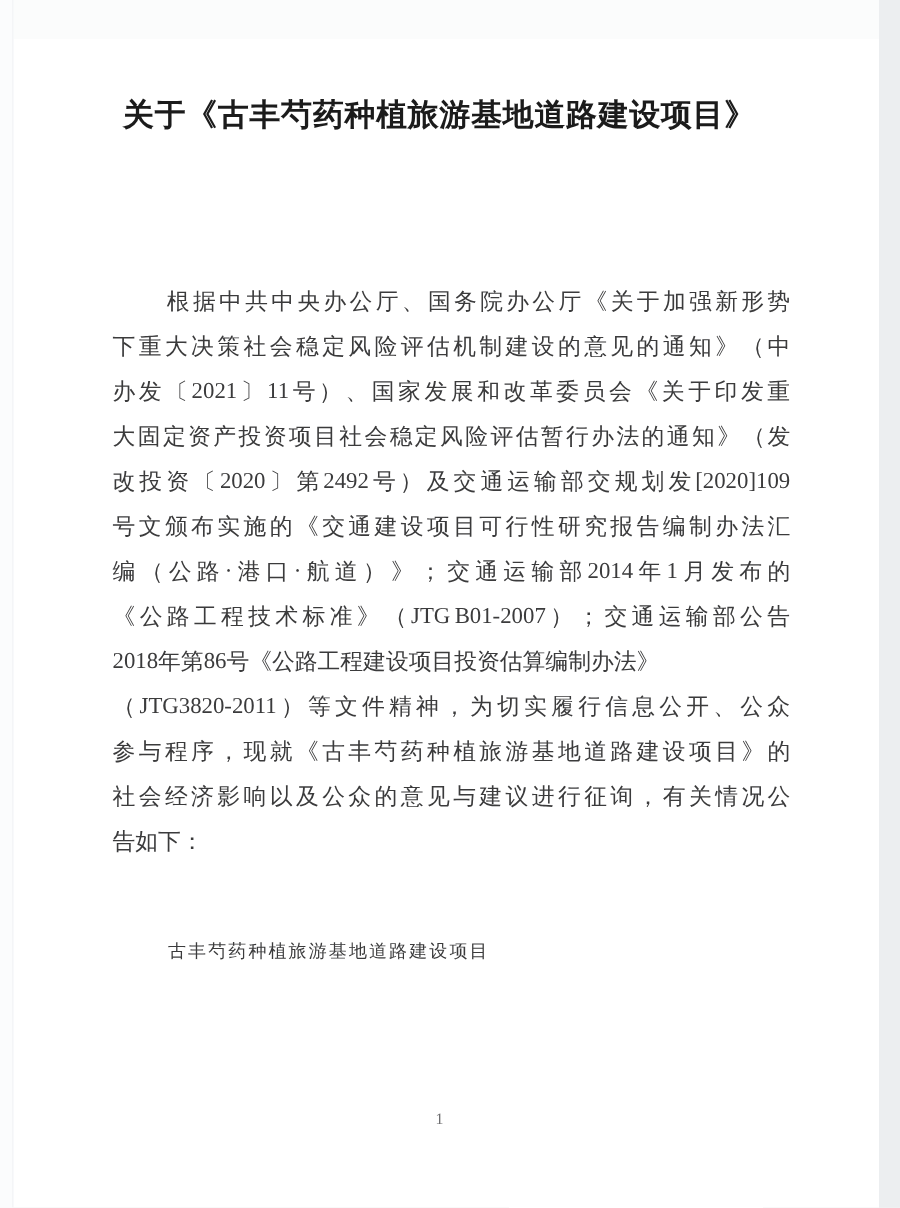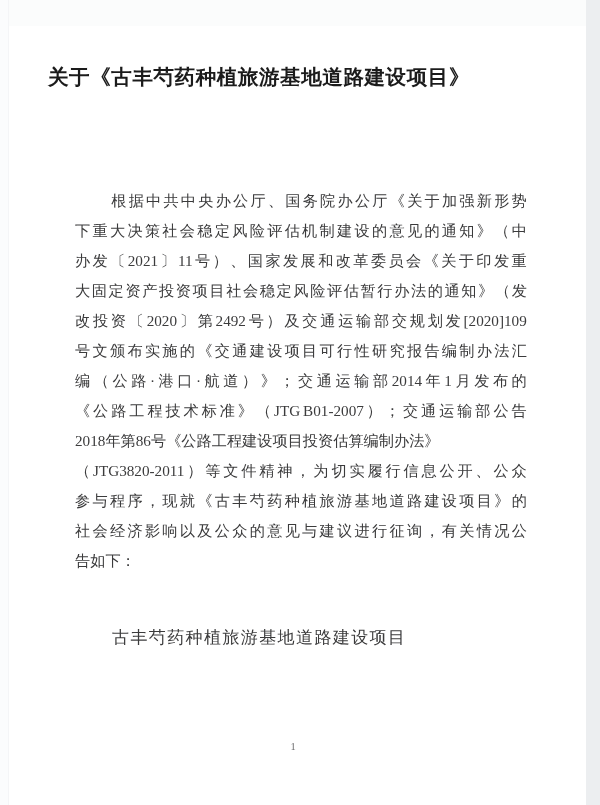--- a/index.html
+++ b/index.html
@@ -78,7 +78,7 @@
     left: 48px;
     top: 60px;
     width: 490px;
-    text-align: left;
+    text-align: center;
     font-family: "Liberation Sans", "DejaVu Sans", sans-serif;
     font-weight: bold;
     font-size: 20.5px;

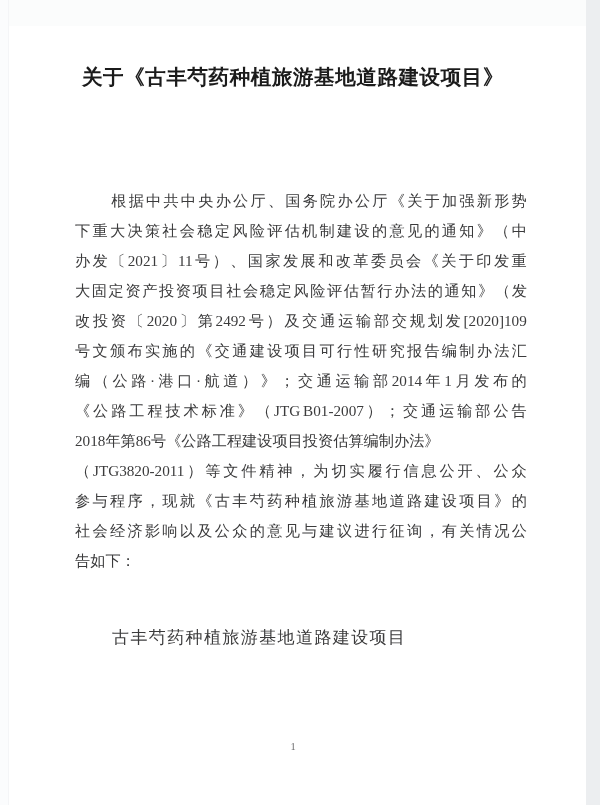--- a/index.html
+++ b/index.html
@@ -149,7 +149,7 @@
     position: absolute;
     left: 112px;
     top: 626px;
-    font-size: 17px;
+    font-size: 12px;
     color: #3b3b3c;
     white-space: nowrap;
     letter-spacing: 1.4px;

